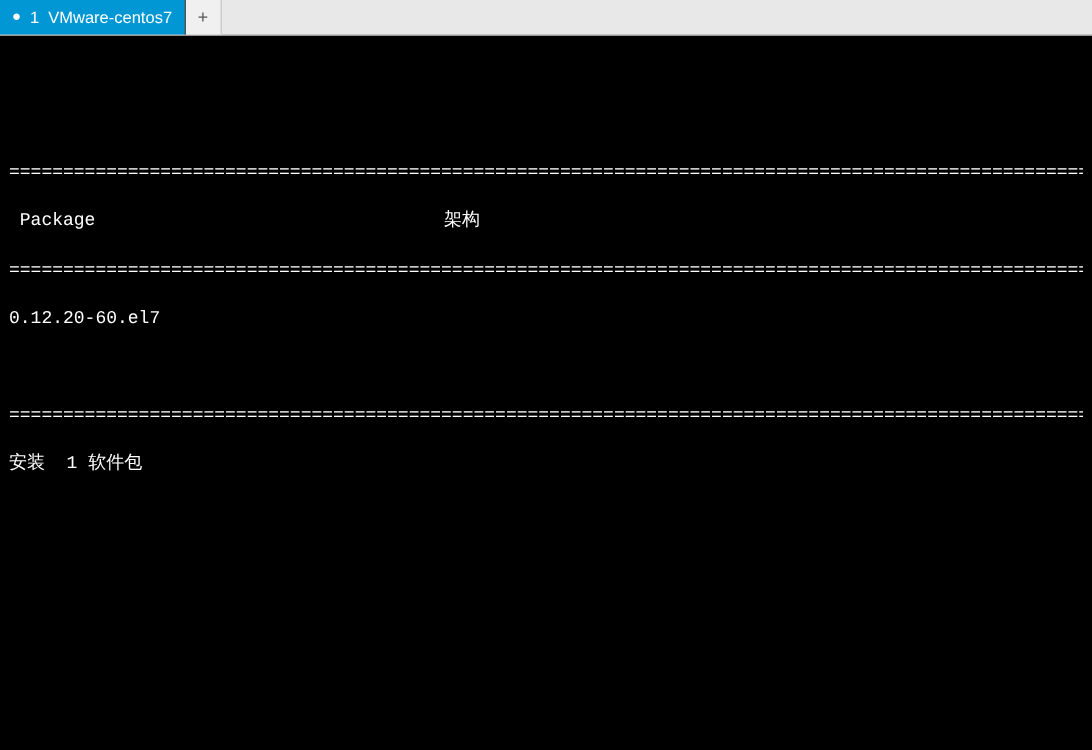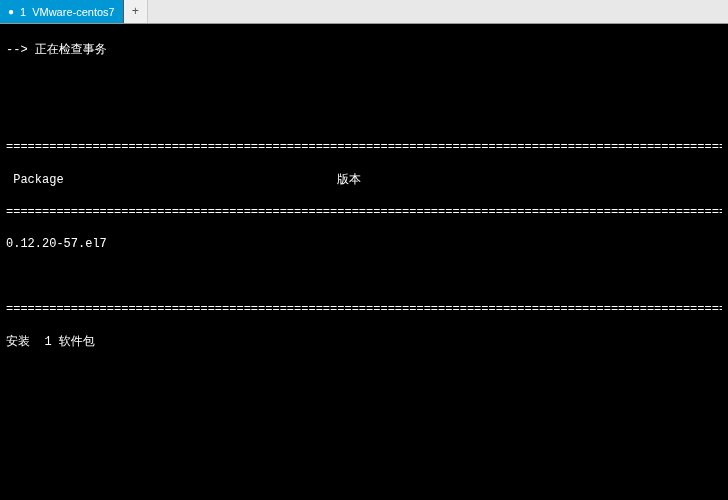--- a/index.html
+++ b/index.html
@@ -77,7 +77,6 @@
 </div>
 
 <div class="terminal">
-<div class="row">--&gt; 正在检查事务</div>
 <div class="row">&nbsp;</div>
 <div class="row">&nbsp;</div>
 <div class="row divider-eq">============================================================================================================================</div>

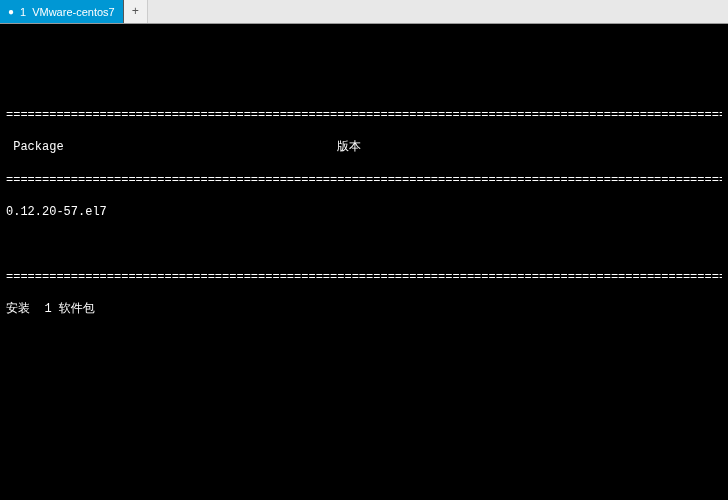--- a/index.html
+++ b/index.html
@@ -57,7 +57,7 @@
   white-space: nowrap;
   color: #fff;
 }
-.table-row { display: flex; gap: 41px; }
+.table-row { display: flex; }
 .col-pkg { width: 290px; }
 .col-arch { width: 240px; }
 .col-ver { flex: 1; }

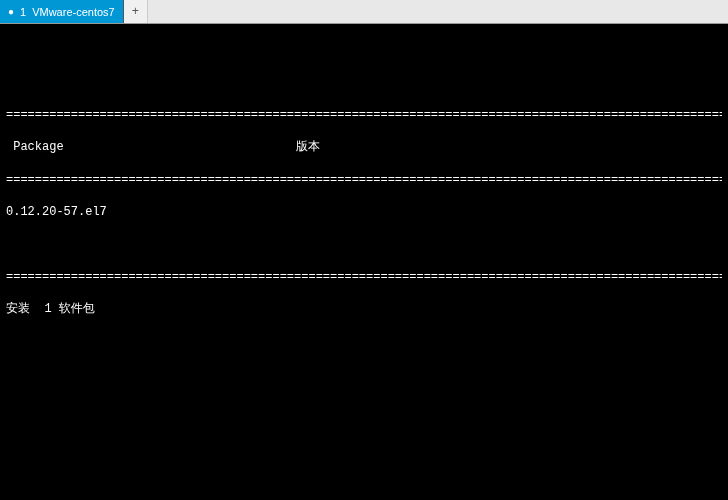--- a/index.html
+++ b/index.html
@@ -82,6 +82,7 @@
 <div class="row divider-eq">============================================================================================================================</div>
 <div class="table-row">
   <span class="col-pkg"> Package</span>
+  <span class="col-arch">架构</span>
   <span class="col-ver">版本</span>
 </div>
 <div class="row divider-eq">============================================================================================================================</div>

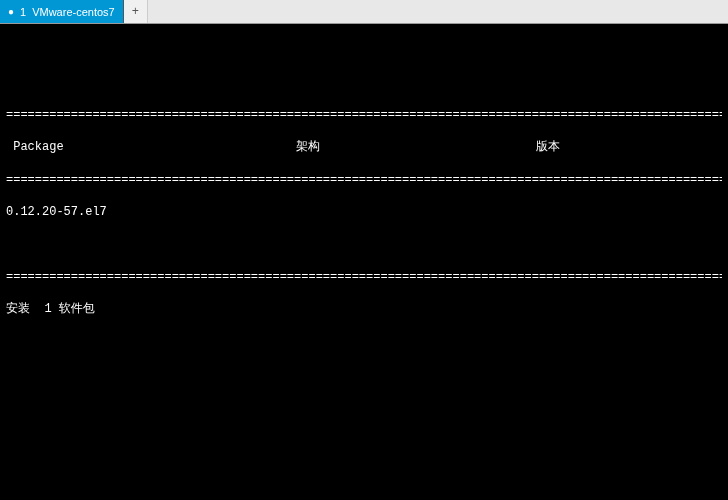--- a/index.html
+++ b/index.html
@@ -83,7 +83,6 @@
 <div class="table-row">
   <span class="col-pkg"> Package</span>
   <span class="col-arch">架构</span>
-  <span class="col-ver">版本</span>
 </div>
 <div class="row divider-eq">============================================================================================================================</div>
 <div class="table-row">

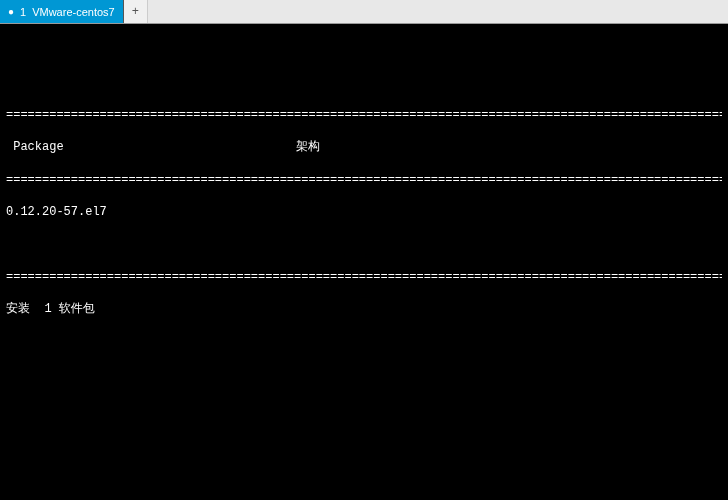--- a/index.html
+++ b/index.html
@@ -86,7 +86,7 @@
 </div>
 <div class="row divider-eq">============================================================================================================================</div>
 <div class="table-row">
-  <span class="col-ver">0.12.20-57.el7</span>
+  <span class="col-ver">0.12.20-60.el7</span>
 </div>
 <div class="row">&nbsp;</div>
 <div class="row divider-eq">============================================================================================================================</div>

